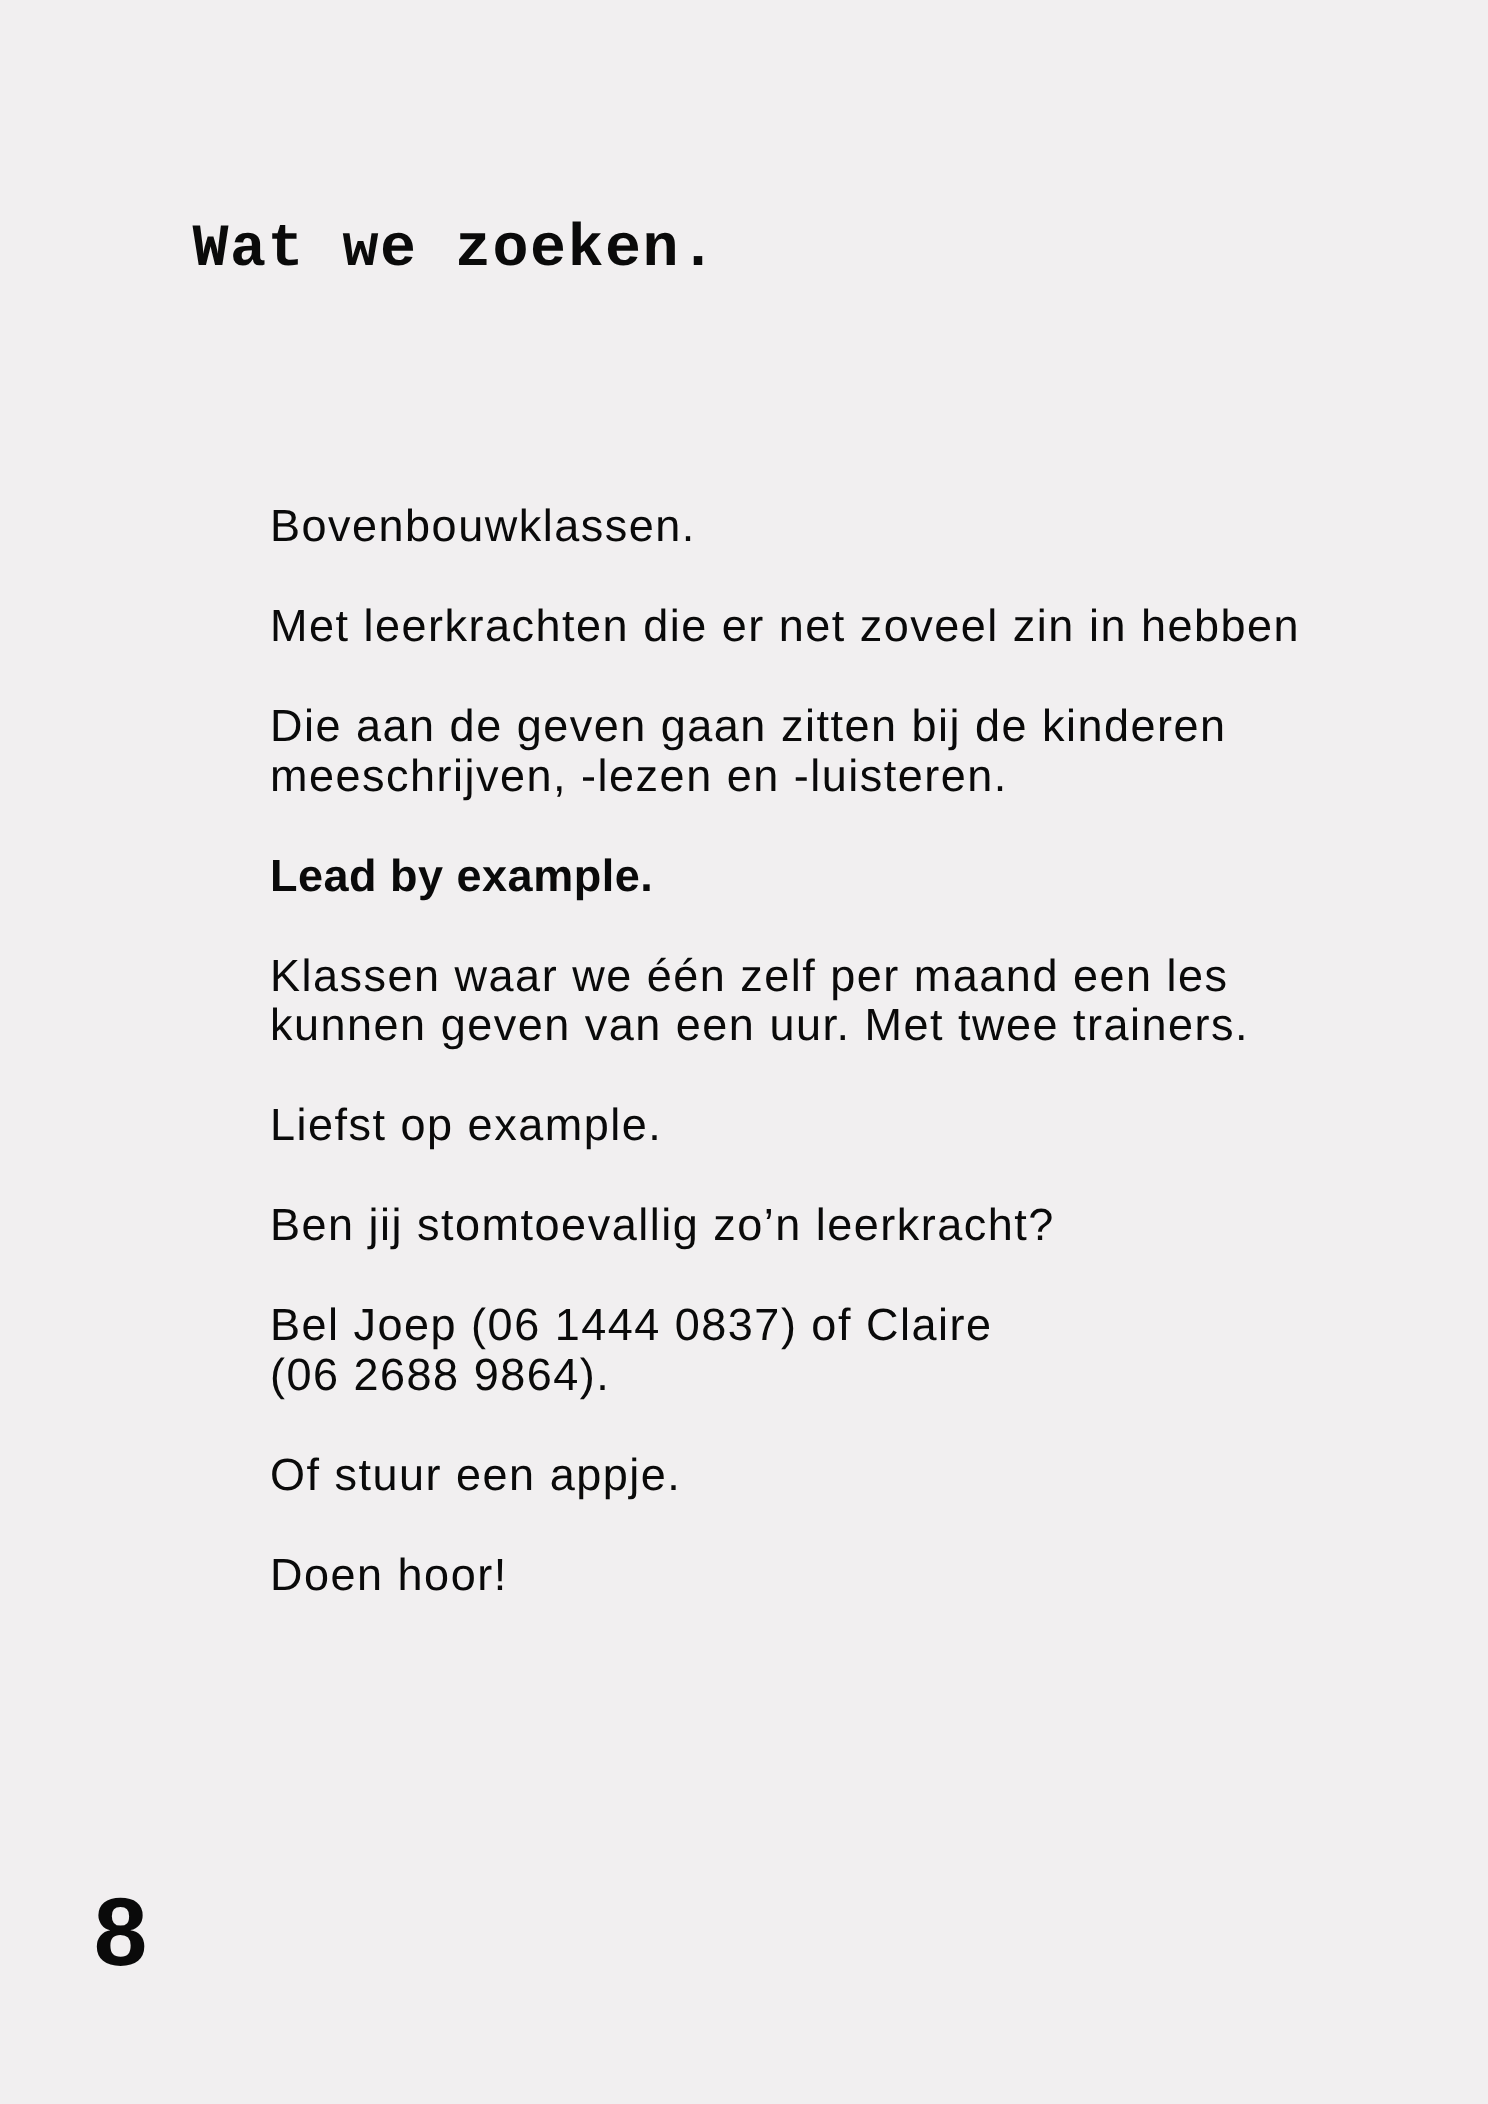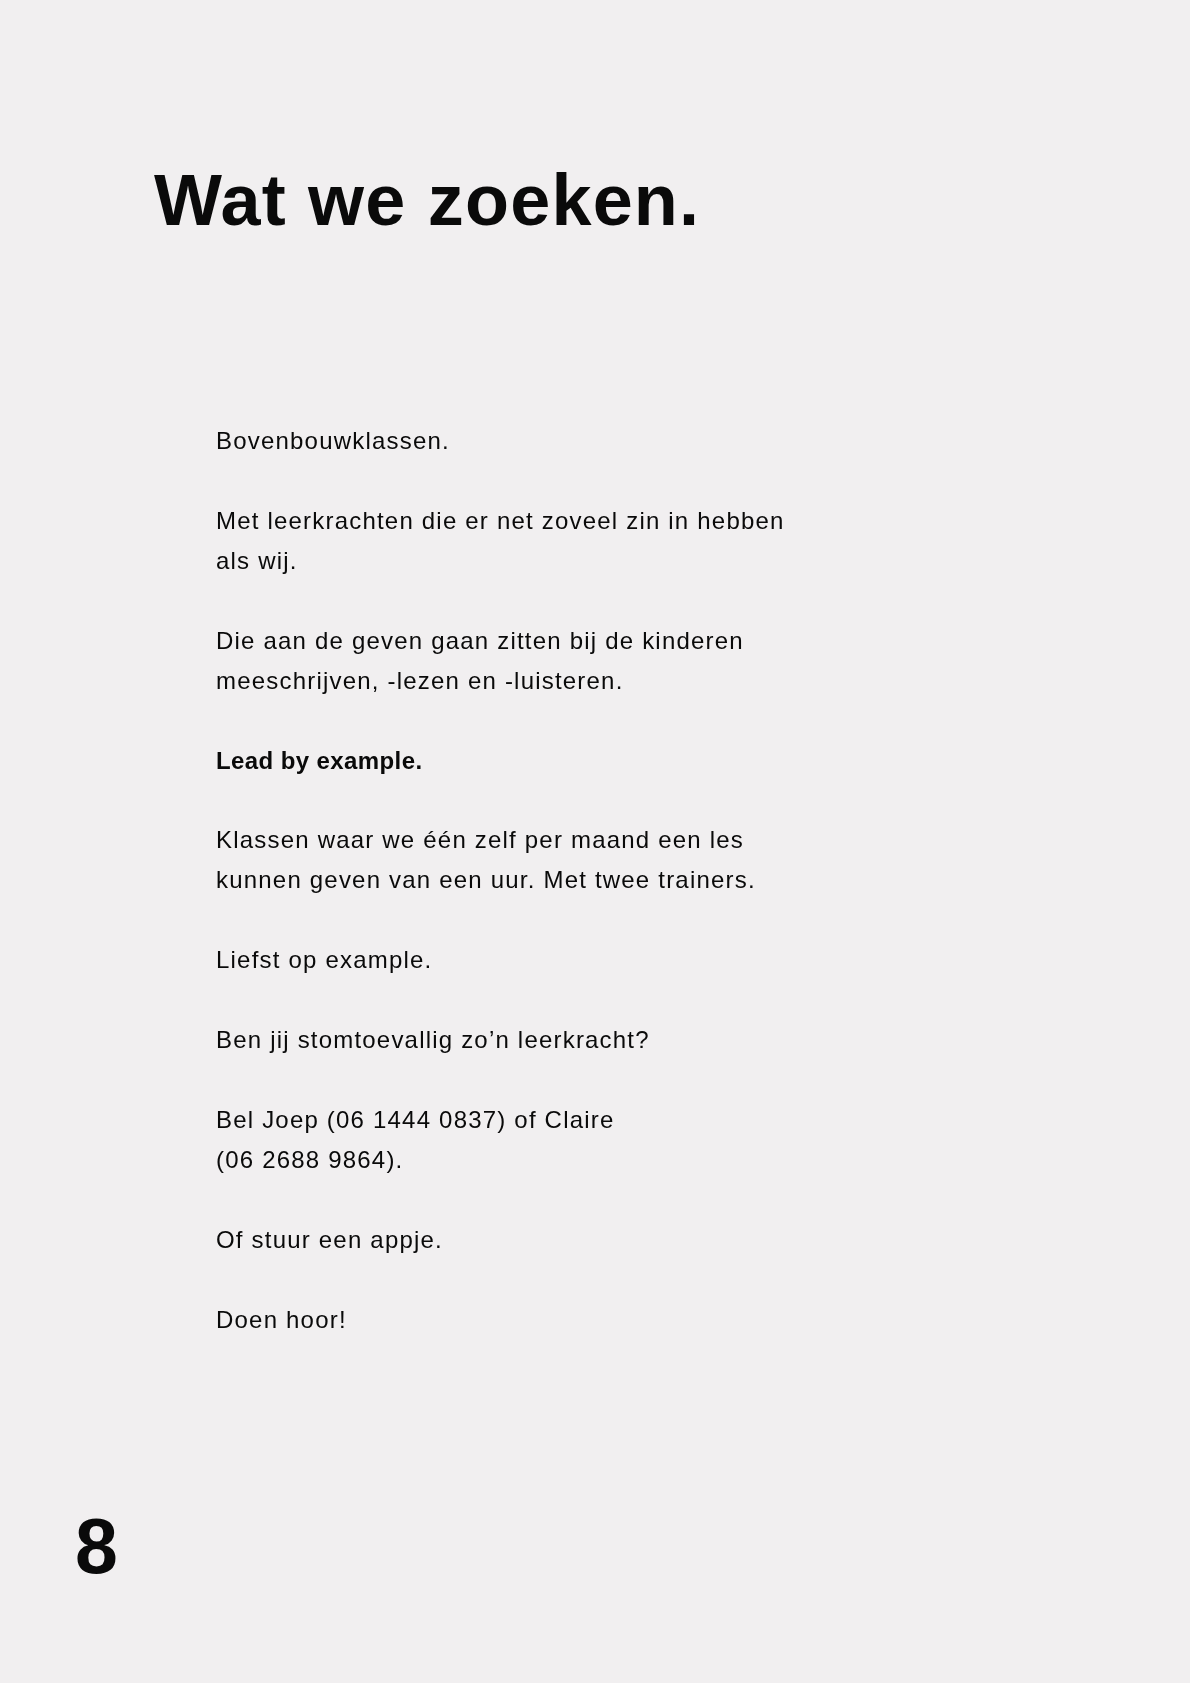--- a/index.html
+++ b/index.html
@@ -20,11 +20,12 @@
       left: 154px;
       top: 166px;
       margin: 0;
-      font-size: 72px;
+      font-size: 48px;
       line-height: 68px;
       font-weight: bold;
       letter-spacing: 1.2px;
       white-space: nowrap;
+      font-family: Liberation Mono, monospace;
     }
     .body-text {
       position: absolute;

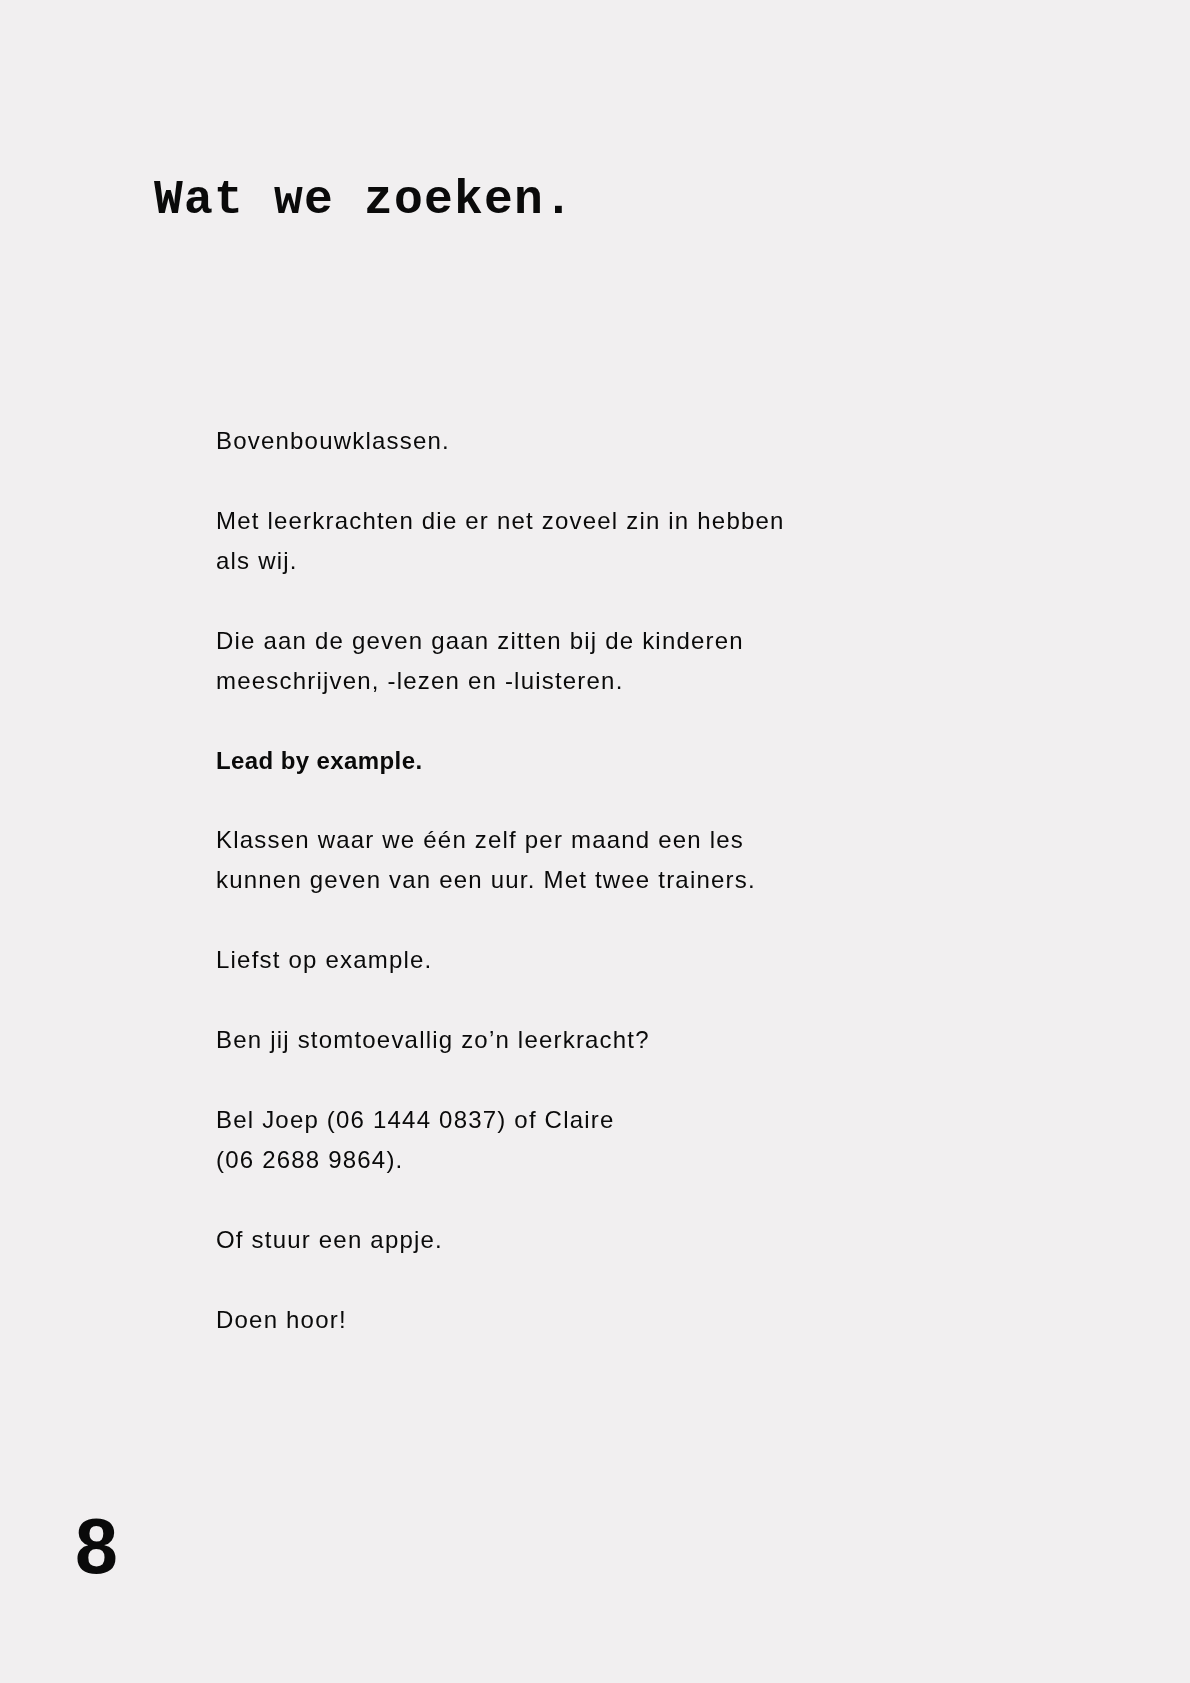--- a/index.html
+++ b/index.html
@@ -30,9 +30,9 @@
     .body-text {
       position: absolute;
       left: 216px;
-      top: 421px;
+      top: 401px;
       width: 900px;
-      font-size: 24px;
+      font-size: 36px;
       line-height: 39.95px;
       letter-spacing: 1.2px;
     }

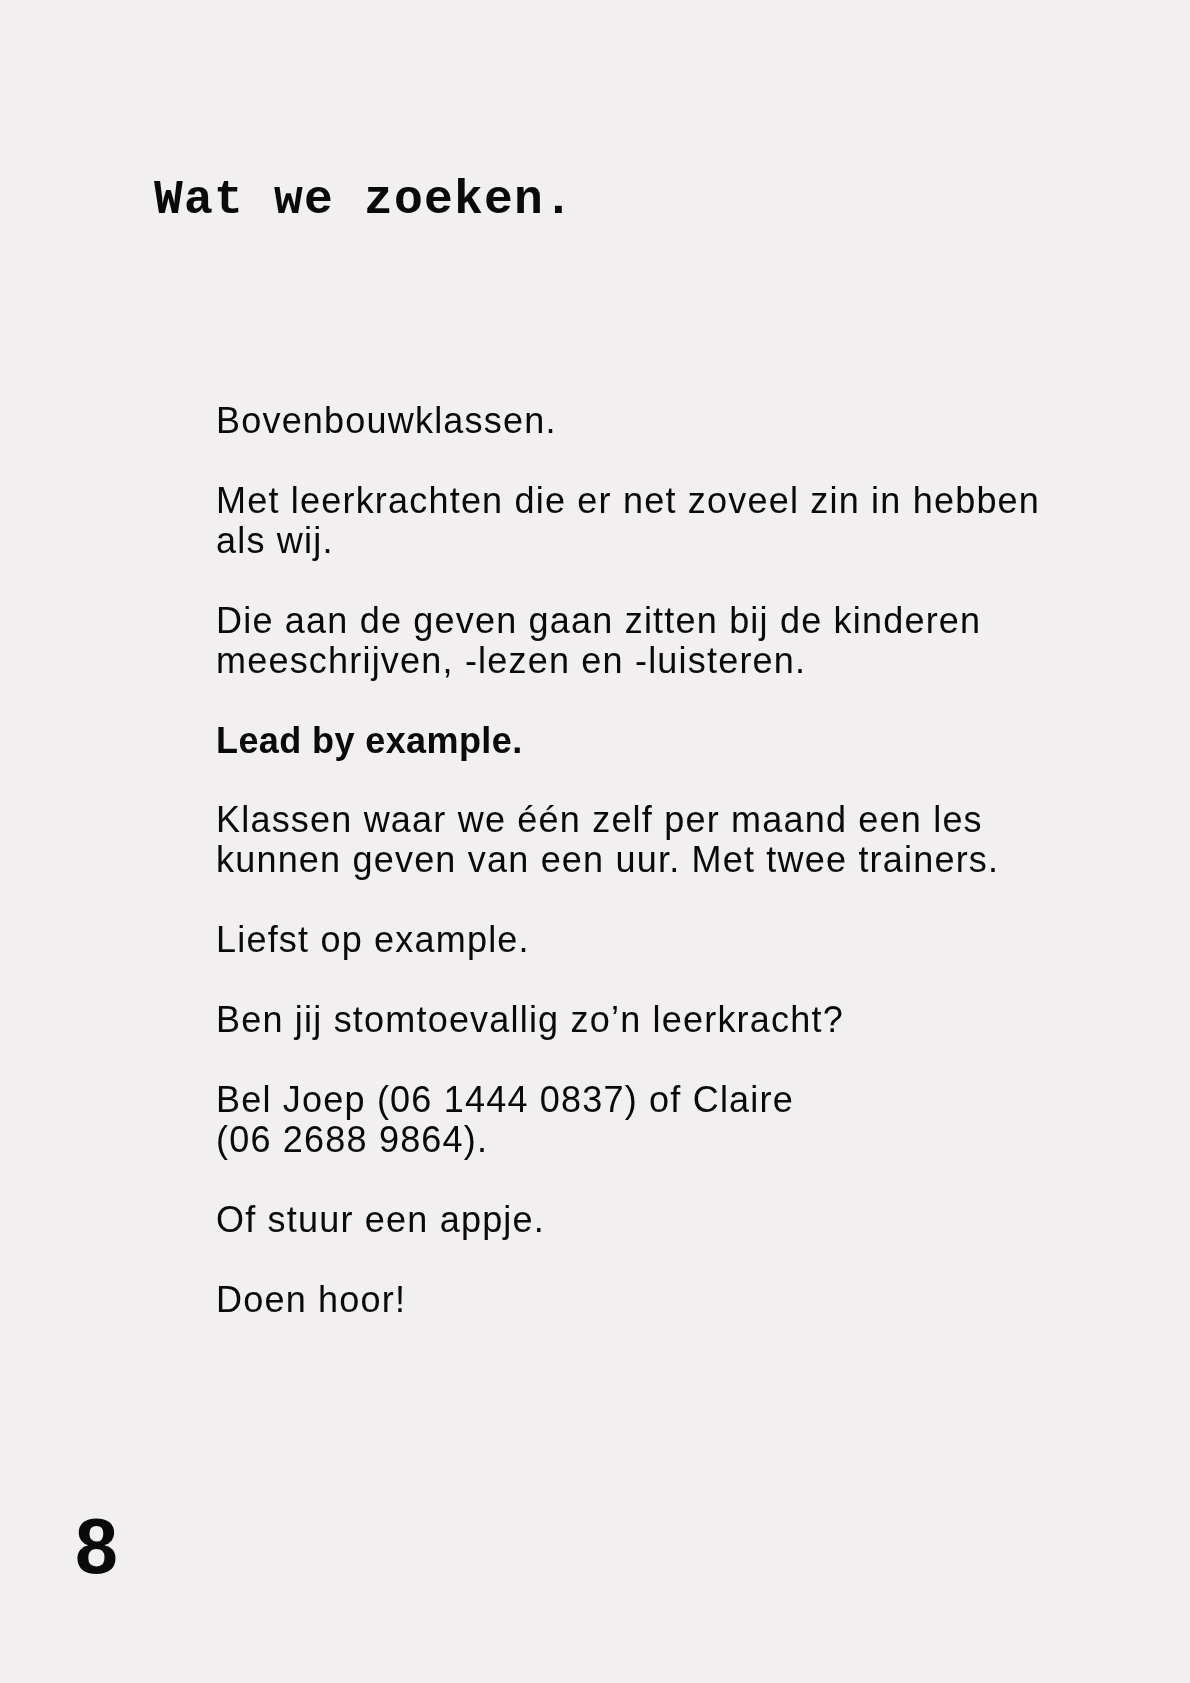--- a/index.html
+++ b/index.html
@@ -67,7 +67,6 @@
   </p>
   <p class="para">
     <span class="line">Met leerkrachten die er net zoveel zin in hebben</span>
-    <span class="line">als wij.</span>
   </p>
   <p class="para">
     <span class="line">Die aan de geven gaan zitten bij de kinderen</span>

